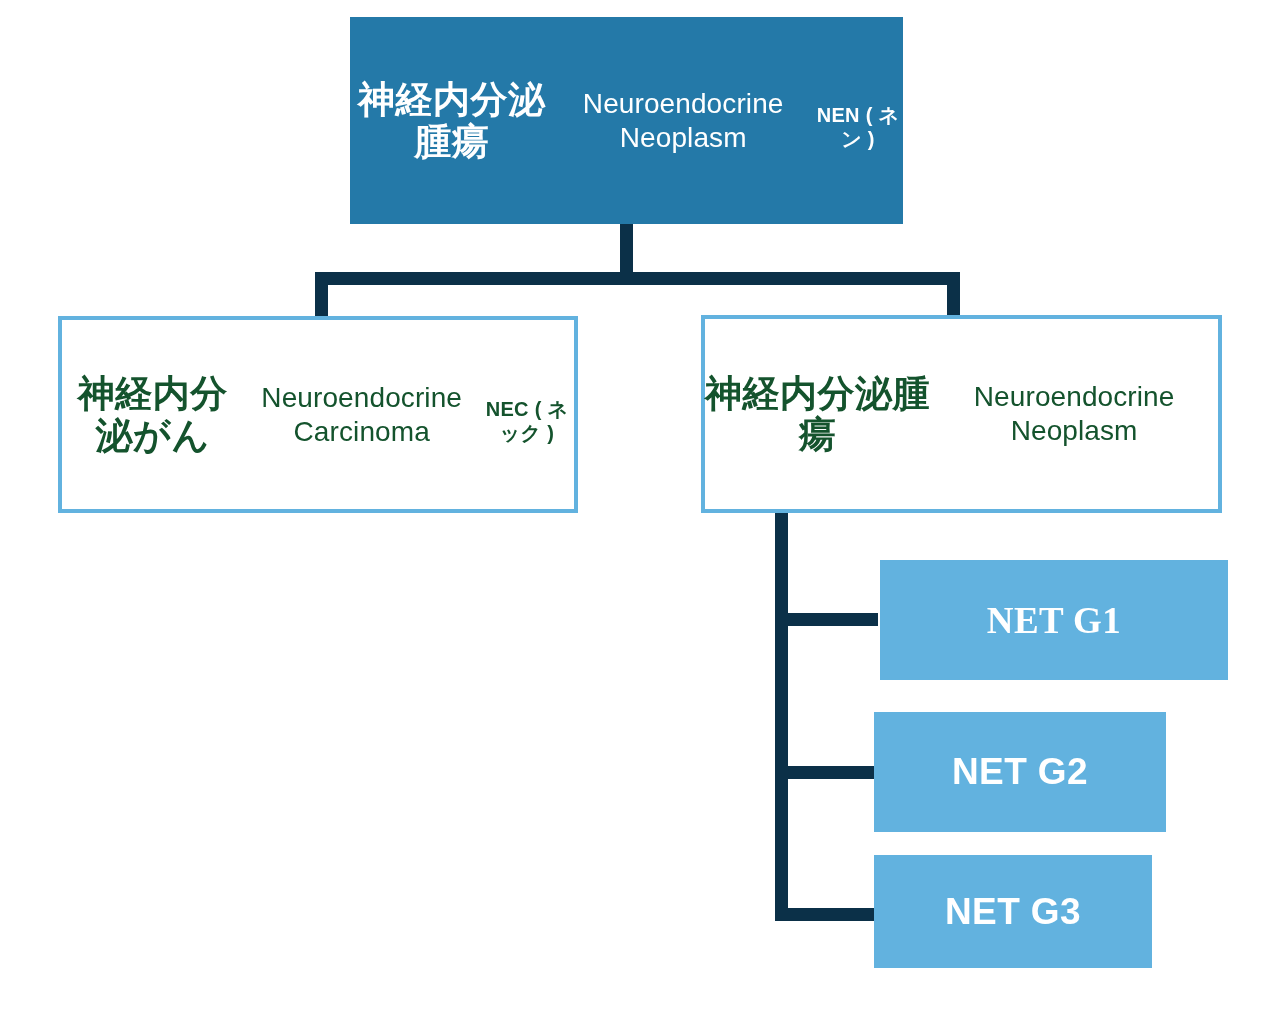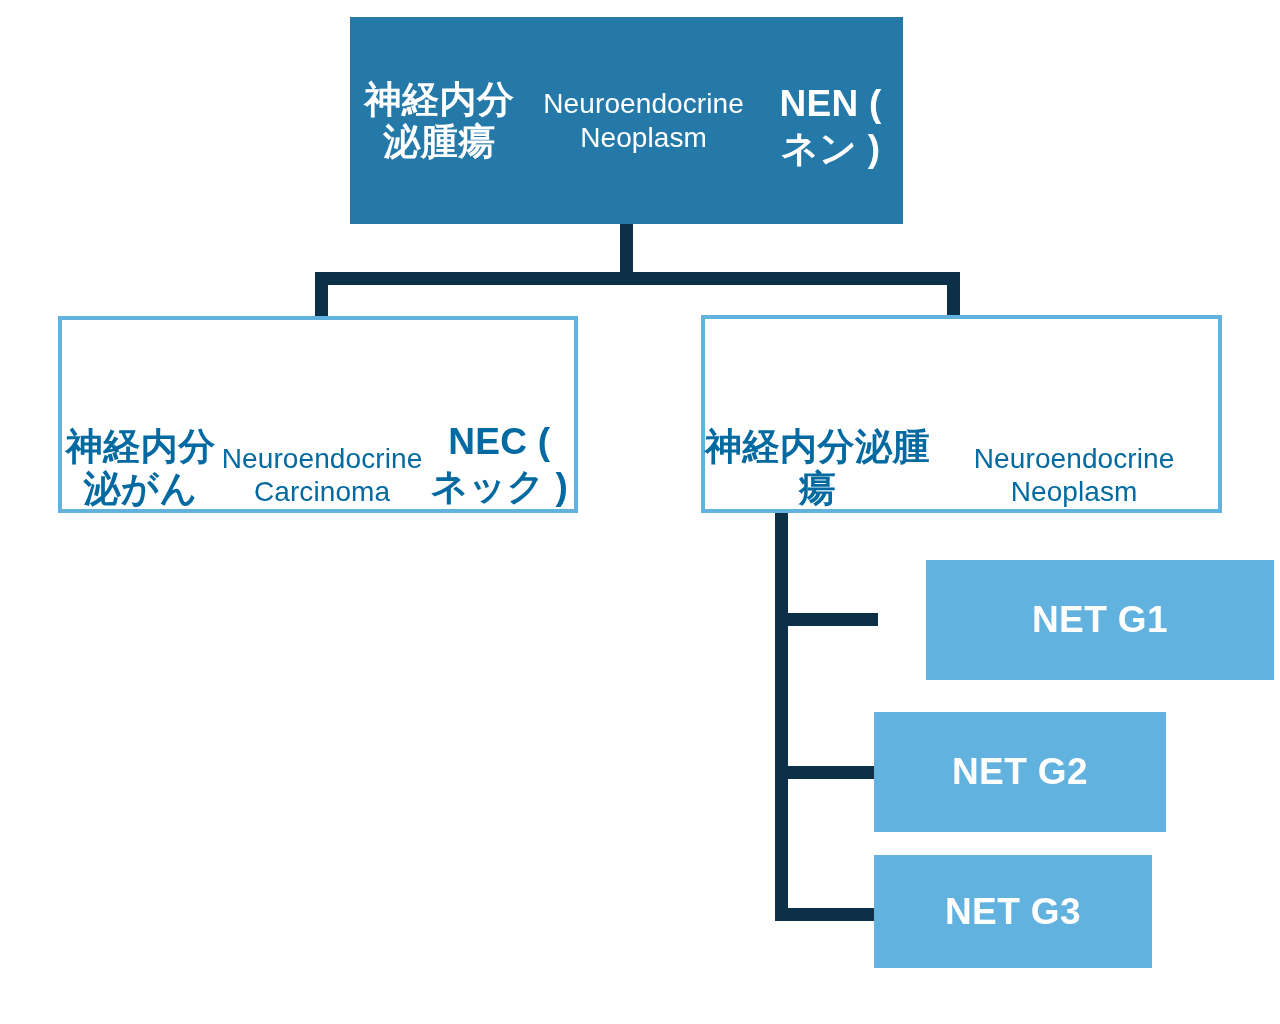--- a/index.html
+++ b/index.html
@@ -59,7 +59,7 @@
     letter-spacing: 0.1px;
   }
   .abbr {
-    font-size: 37px;
+    font-size: 20px;
     font-weight: bold;
     line-height: 1.2;
     margin-top: 12px;

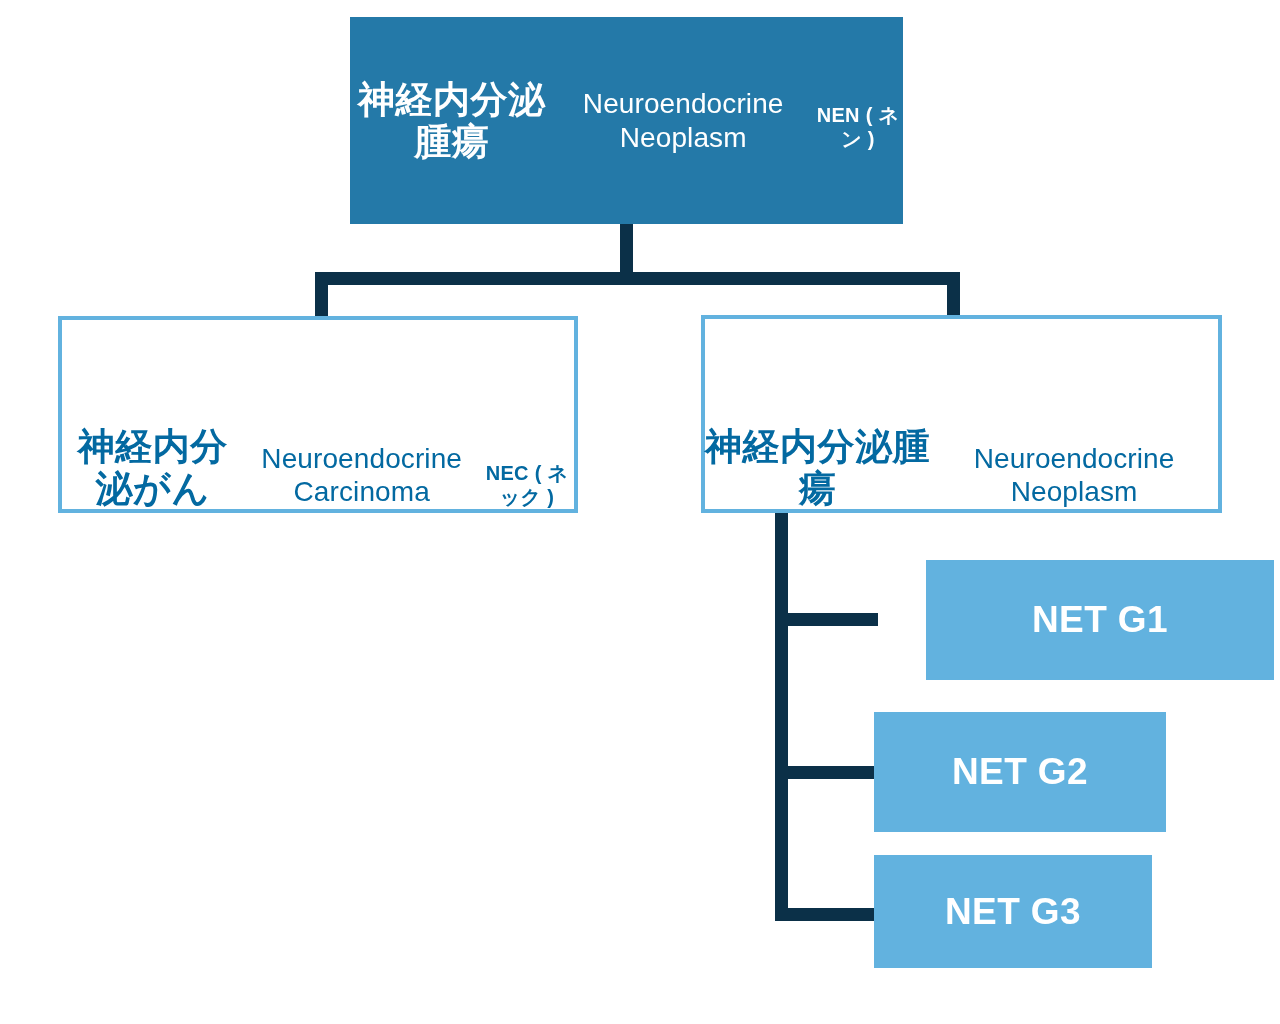--- a/index.html
+++ b/index.html
@@ -38,8 +38,7 @@
   .node-outline {
     background: #ffffff;
     border: 4px solid #62B2DF;
-    color: #0369a1;
-    align-items: flex-end;
+    color: #14532d;
   }
   .node-grade {
     background: #62B2DF;

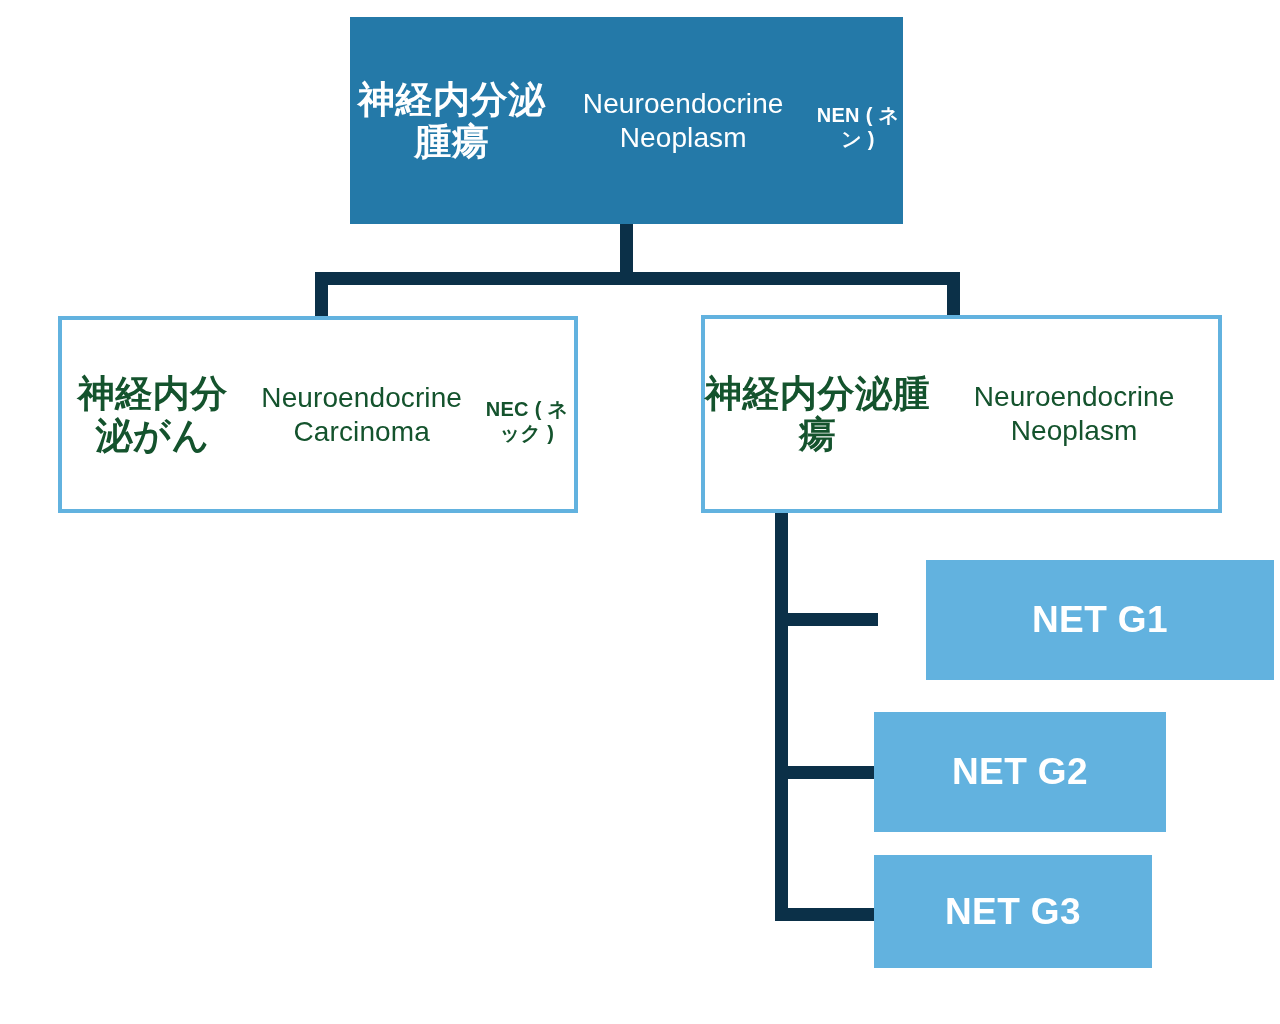--- a/index.html
+++ b/index.html
@@ -108,7 +108,7 @@
     <div class="en-sub">Neuroendocrine Neoplasm</div>
   </div>
 
-  <div class="node node-grade" style="left:926px; top:560px; width:348px; height:120px;">
+  <div class="node node-grade" style="left:880px; top:560px; width:348px; height:120px;font-family:Liberation Serif, serif;">
     <div class="grade-label">NET G1</div>
   </div>
 

